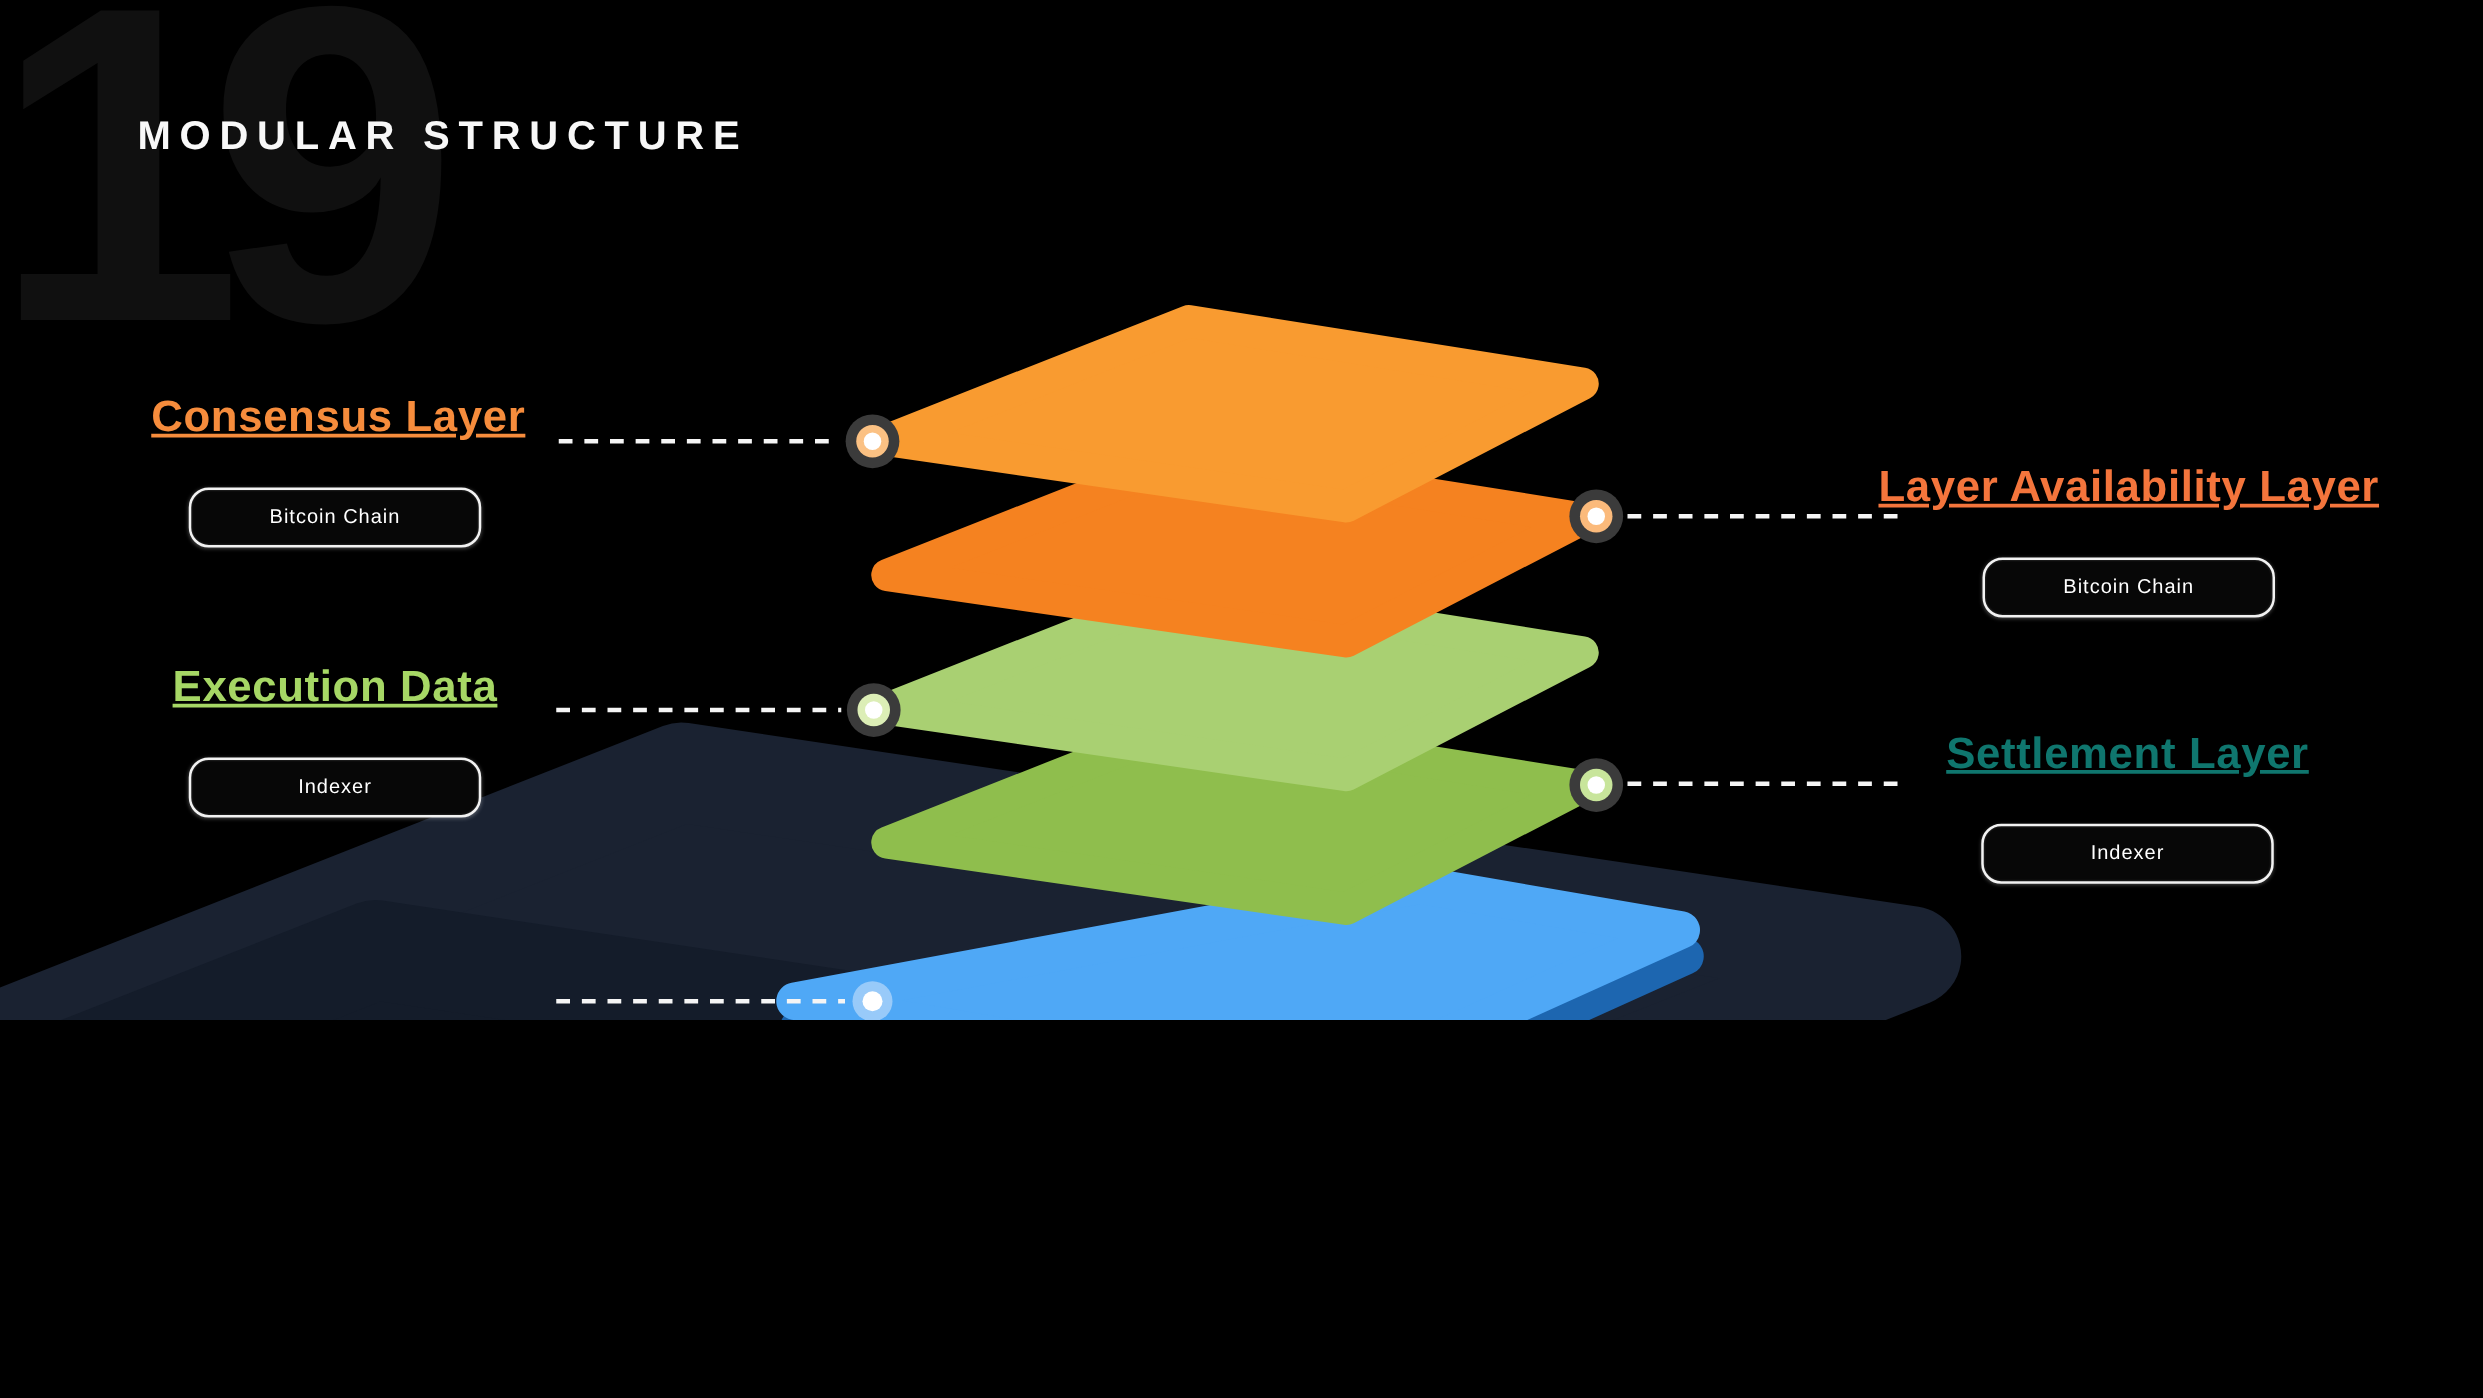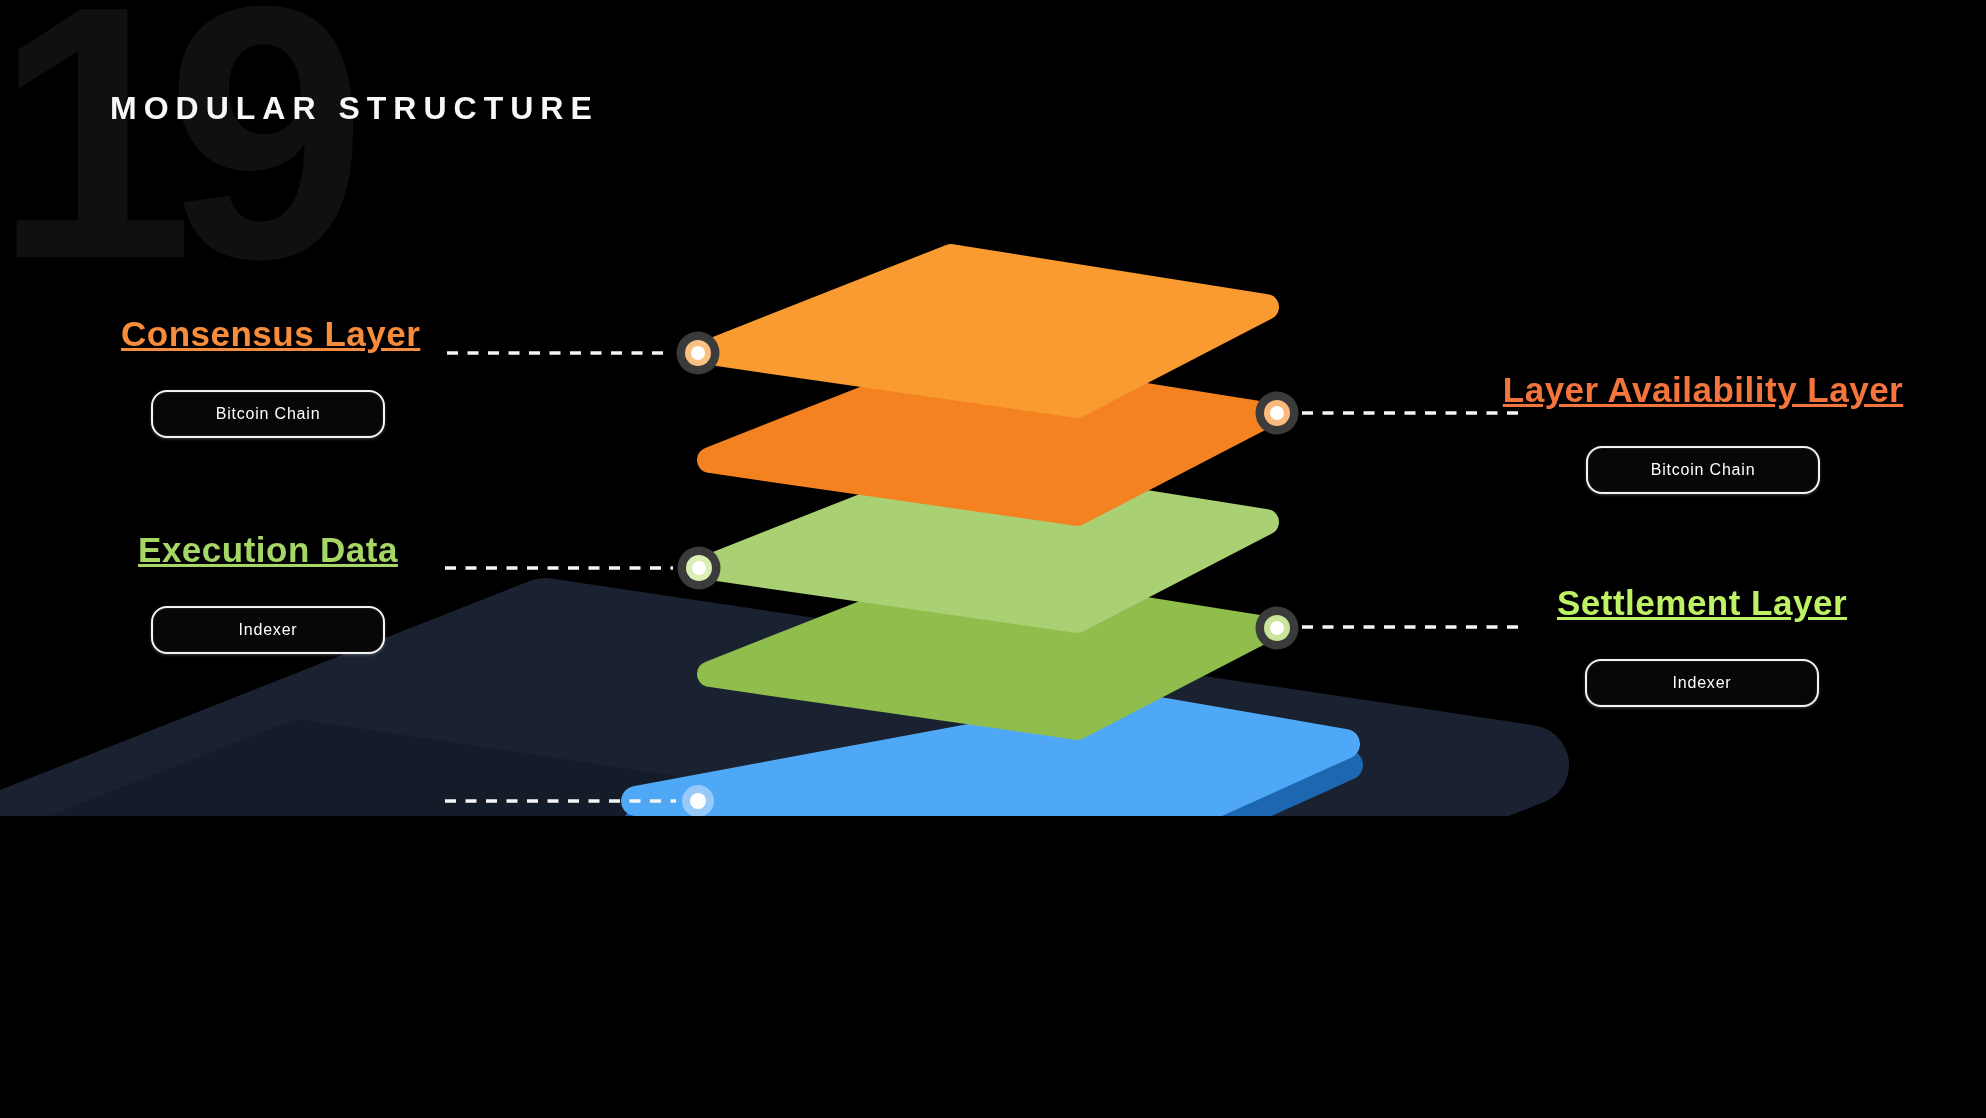--- a/index.html
+++ b/index.html
@@ -118,7 +118,7 @@
   </div>
 
   <div class="callout" style="left:1528px;top:565px;width:348px">
-    <div class="callout-title" style="color: #bef264;">Settlement Layer</div>
+    <div class="callout-title" style="color: #0f766e;">Settlement Layer</div>
     <div class="badge" style="color: rgb(255, 255, 255); background-color: rgb(7, 7, 7);">Indexer</div>
   </div>
 

